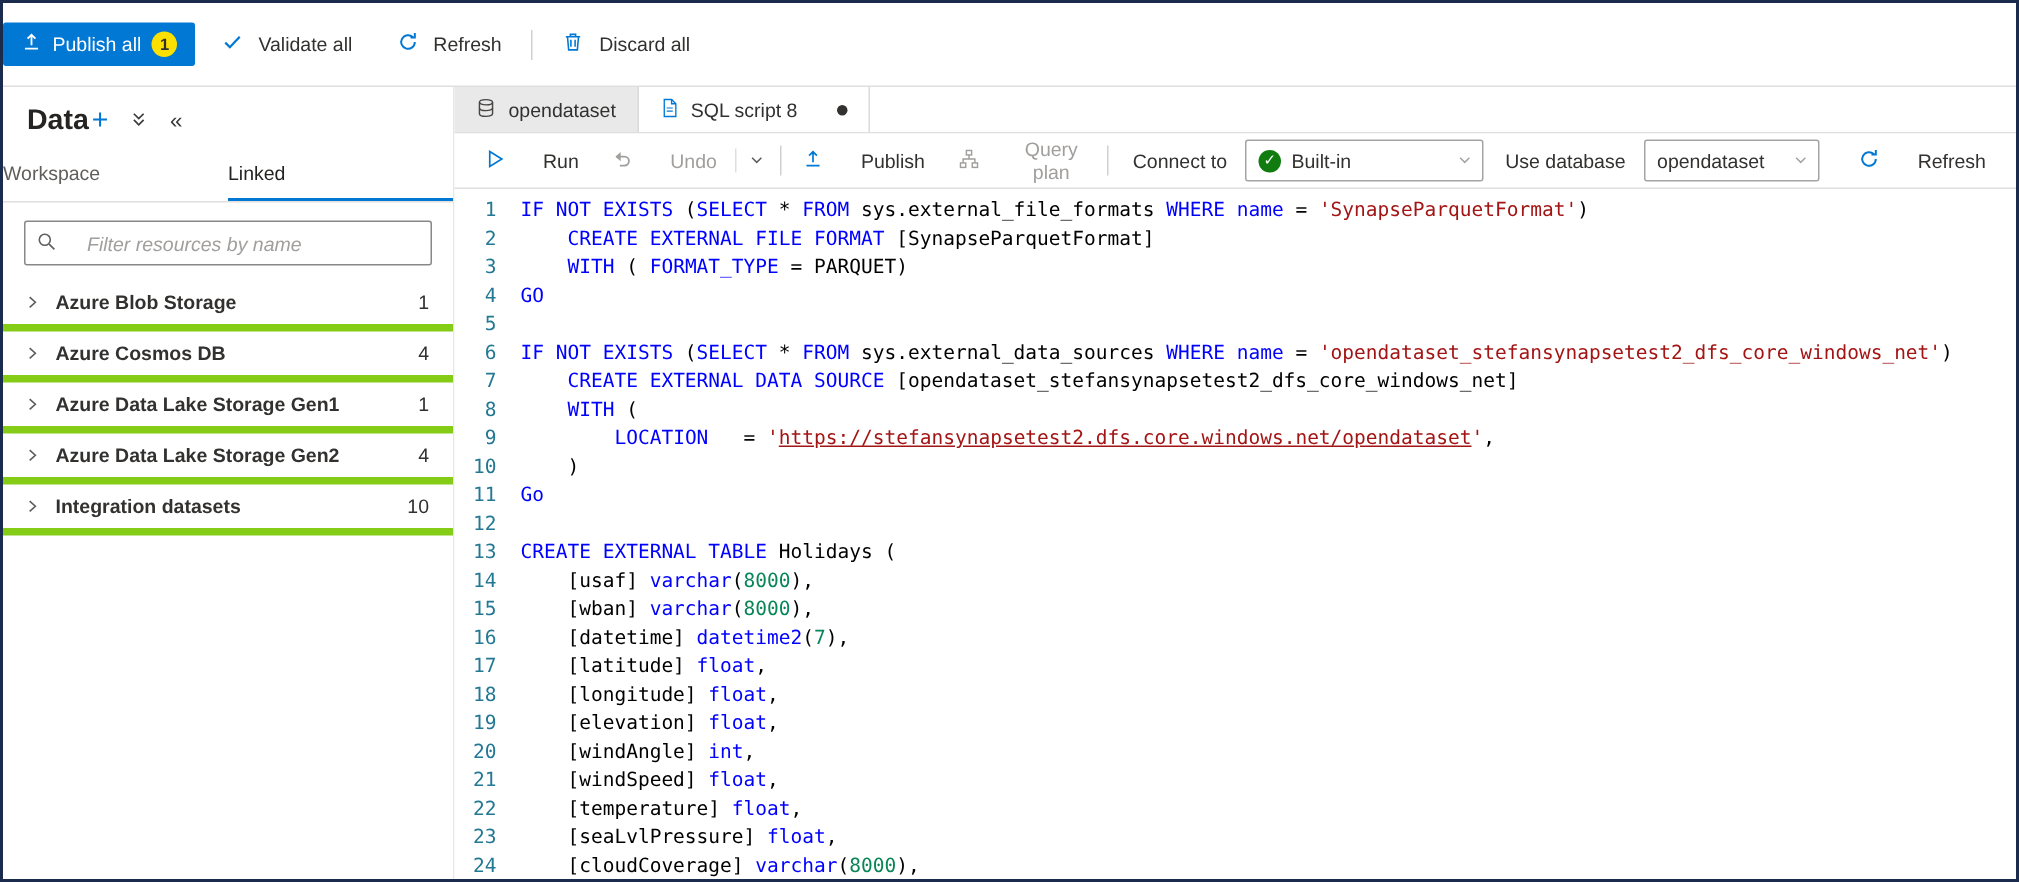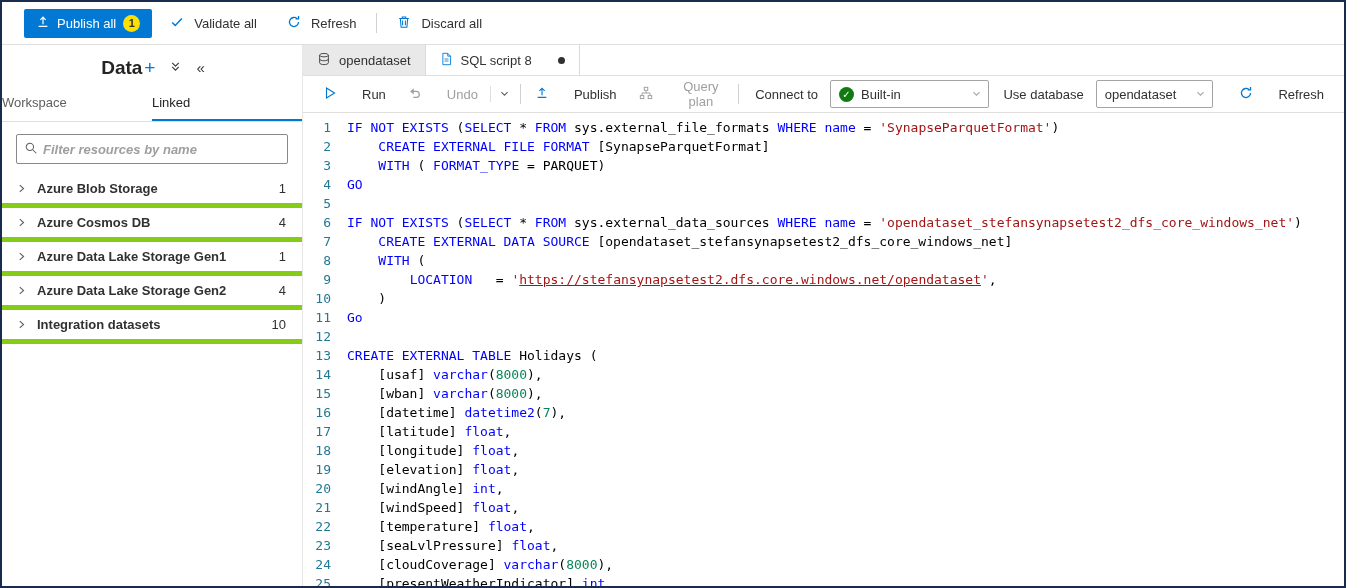--- a/index.html
+++ b/index.html
@@ -8,7 +8,7 @@
   .app { width:1346px; height:588px; border:2px solid #1b2b4e; background:#fff; overflow:hidden; display:flex; flex-direction:column; }
 
   
-  .topbar { height:43px; flex:none; display:flex; align-items:center; padding:0 22px; gap:6px; border-bottom:1px solid #e1dfdd; background:#fff; }
+  .topbar { height:56px; flex:none; display:flex; align-items:center; padding:0 0; gap:6px; border-bottom:1px solid #e1dfdd; background:#fff; }
   .publish-btn { display:flex; align-items:center; gap:7px; background:#0078d4; color:#fff; border:none; height:29px; padding:0 12px; font-size:13px; font-family:inherit; border-radius:2px; cursor:pointer; }
   .badge { width:17px; height:17px; border-radius:50%; background:#fce100; color:#323130; font-size:11px; display:flex; align-items:center; justify-content:center; font-weight:600; }
   .tb-btn { display:flex; align-items:center; gap:10px; background:none; border:none; height:29px; padding:0 12px; font-size:13px; font-family:inherit; color:#323130; cursor:pointer; }

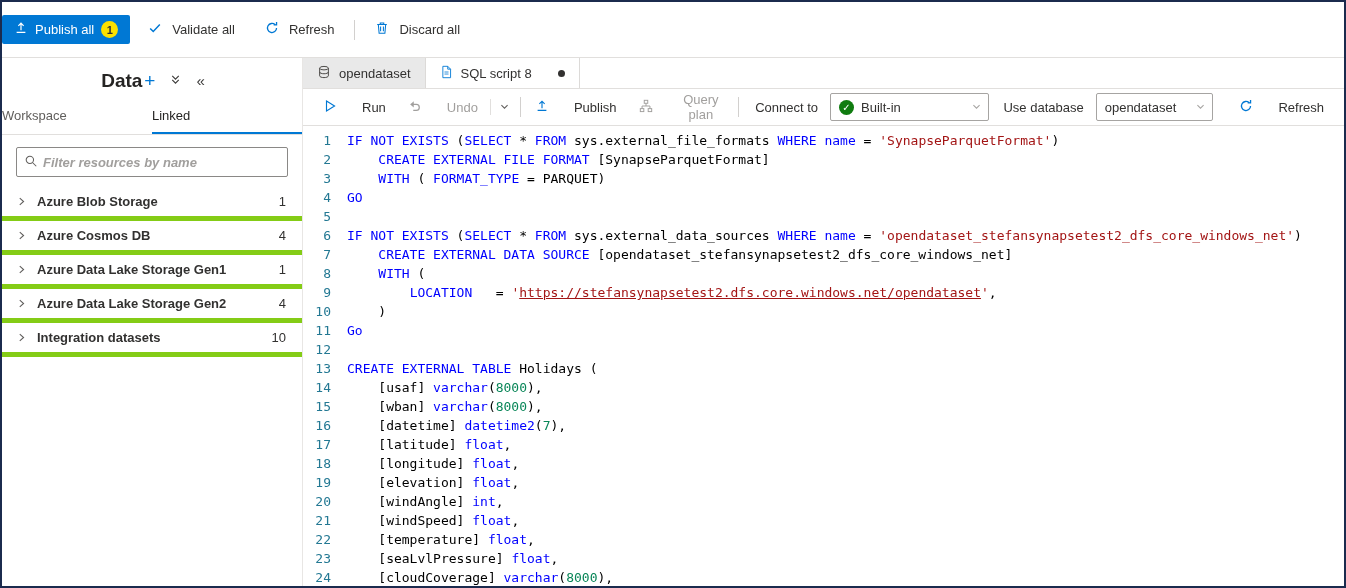--- a/index.html
+++ b/index.html
@@ -19,7 +19,7 @@
 
   
   .sidebar { width:301px; flex:none; border-right:1px solid #e8e6e4; display:flex; flex-direction:column; background:#fff; }
-  .sb-head { display:flex; align-items:center; justify-content:center; padding:12px 12px 8px 16px; }
+  .sb-head { display:flex; align-items:center; justify-content:flex-start; padding:12px 12px 8px 16px; }
   .sb-title { font-size:19px; font-weight:700; color:#252423; }
   .sb-icons { display:flex; align-items:center; gap:10px; }
   .icon-btn { background:none; border:none; cursor:pointer; display:flex; align-items:center; justify-content:center; padding:2px; }

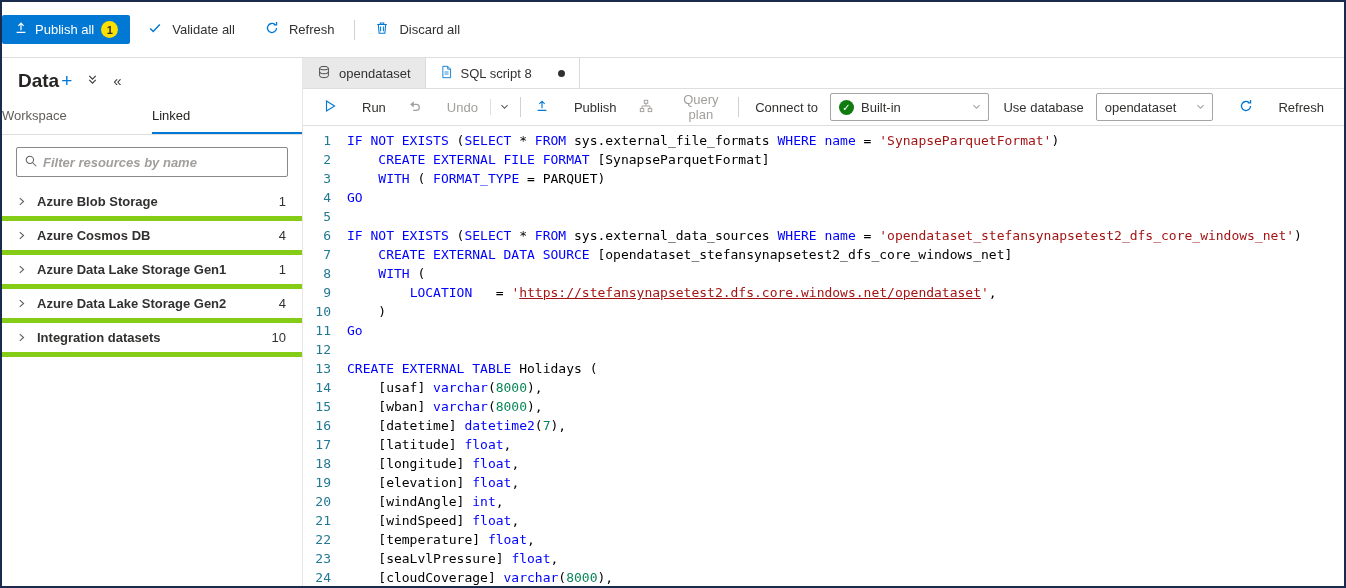--- a/index.html
+++ b/index.html
@@ -29,7 +29,7 @@
   .sb-tab { flex:1; text-align:left; font-size:13px; padding:8px 0 9px; color:#605e5c; cursor:pointer; border-bottom:2px solid transparent; }
   .sb-tab.active { color:#252423; font-weight:400; border-bottom-color:#0078d4; }
   .filter-wrap { margin:12px 14px 10px 14px; position:relative; }
-  .filter-input { width:100%; height:30px; border:1px solid #8a8886; border-radius:2px; padding:0 8px 0 26px; font-size:13px; font-family:inherit; font-style:italic; color:#323130;font-weight:bold; }
+  .filter-input { width:100%; height:30px; border:1px solid #8a8886; border-radius:2px; padding:0 8px 0 41px; font-size:13px; font-family:inherit; font-style:italic; color:#323130; }
   .filter-input::placeholder { color:#a19f9d; font-style:italic; }
   .search-ico { position:absolute; left:8px; top:7px; }
   .tree { list-style:none; }

